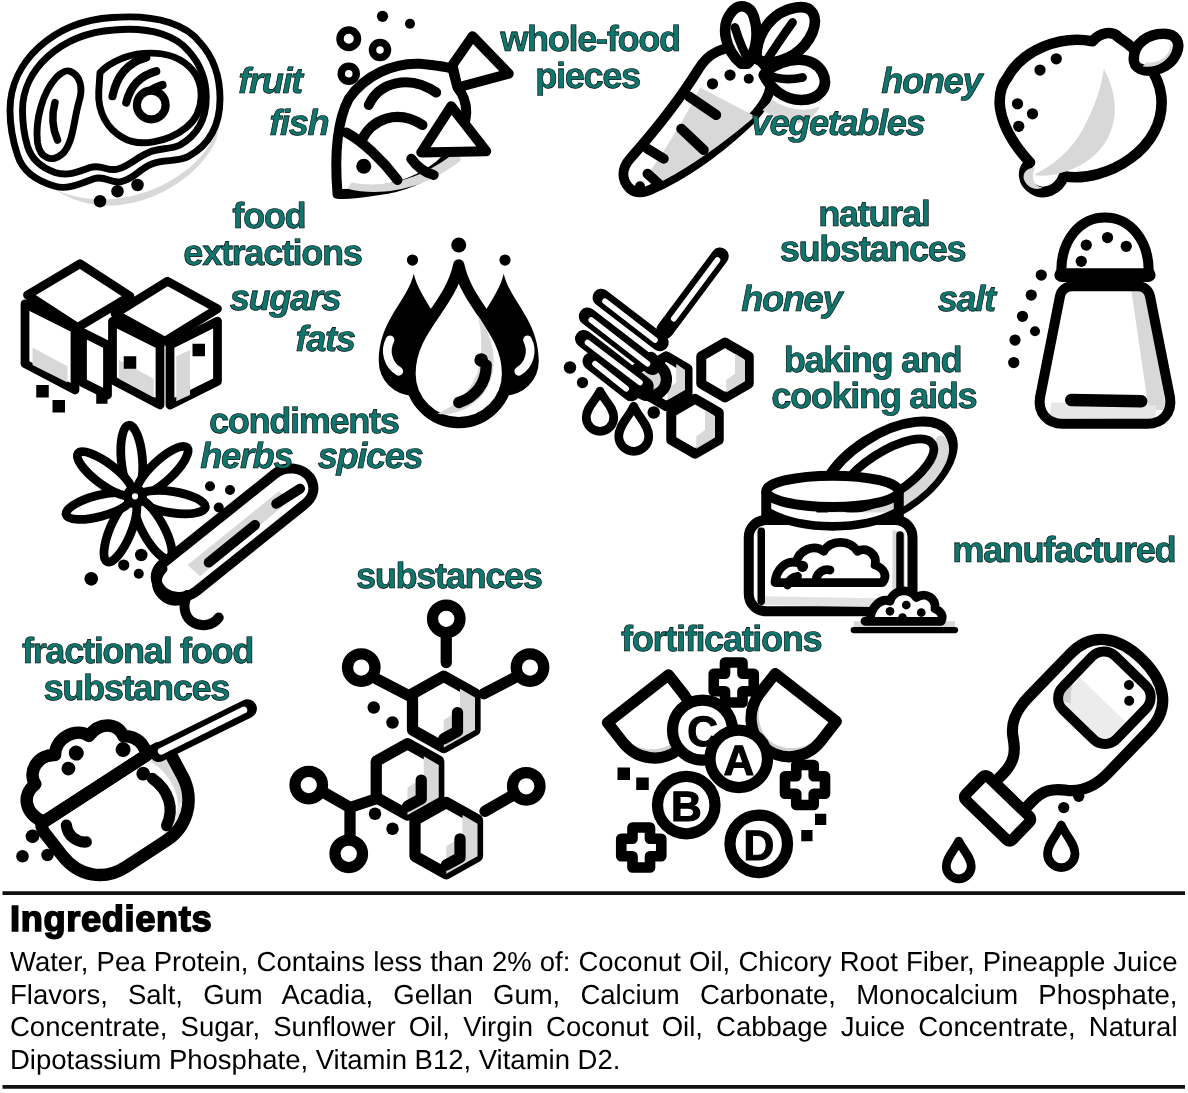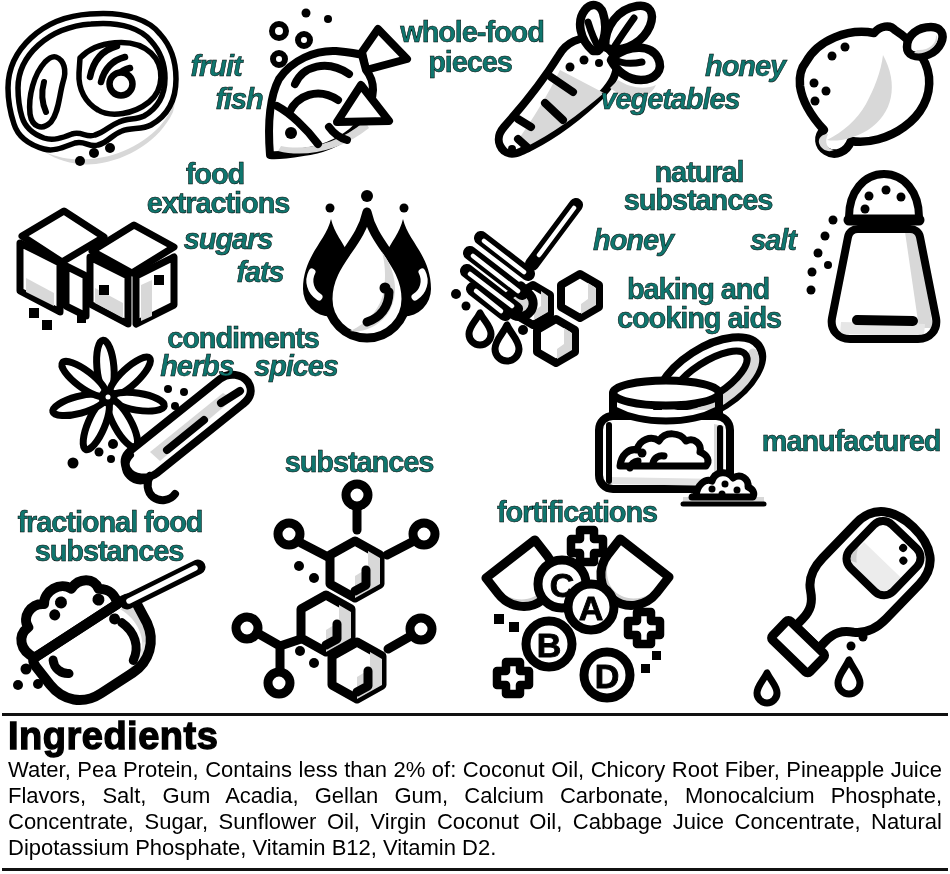--- a/index.html
+++ b/index.html
@@ -9,7 +9,7 @@
 .it{font-style:italic}
 #icons{position:absolute;left:0;top:0}
 #ing{position:absolute;left:8px;top:717px;width:934px}
-#ing h1{margin:0;font-size:38px;line-height:38px;font-weight:bold;letter-spacing:0.5px;-webkit-text-stroke:1.3px #000}
+#ing h1{margin:0;font-size:29px;line-height:38px;font-weight:bold;letter-spacing:0.5px;-webkit-text-stroke:1.3px #000}
 #ing p{margin:2px 0 0 0;font-size:22px;line-height:26px}
 .j{text-align:justify;text-align-last:justify}
 .rule{position:absolute;left:2px;width:946px;height:2.5px;background:#111}

